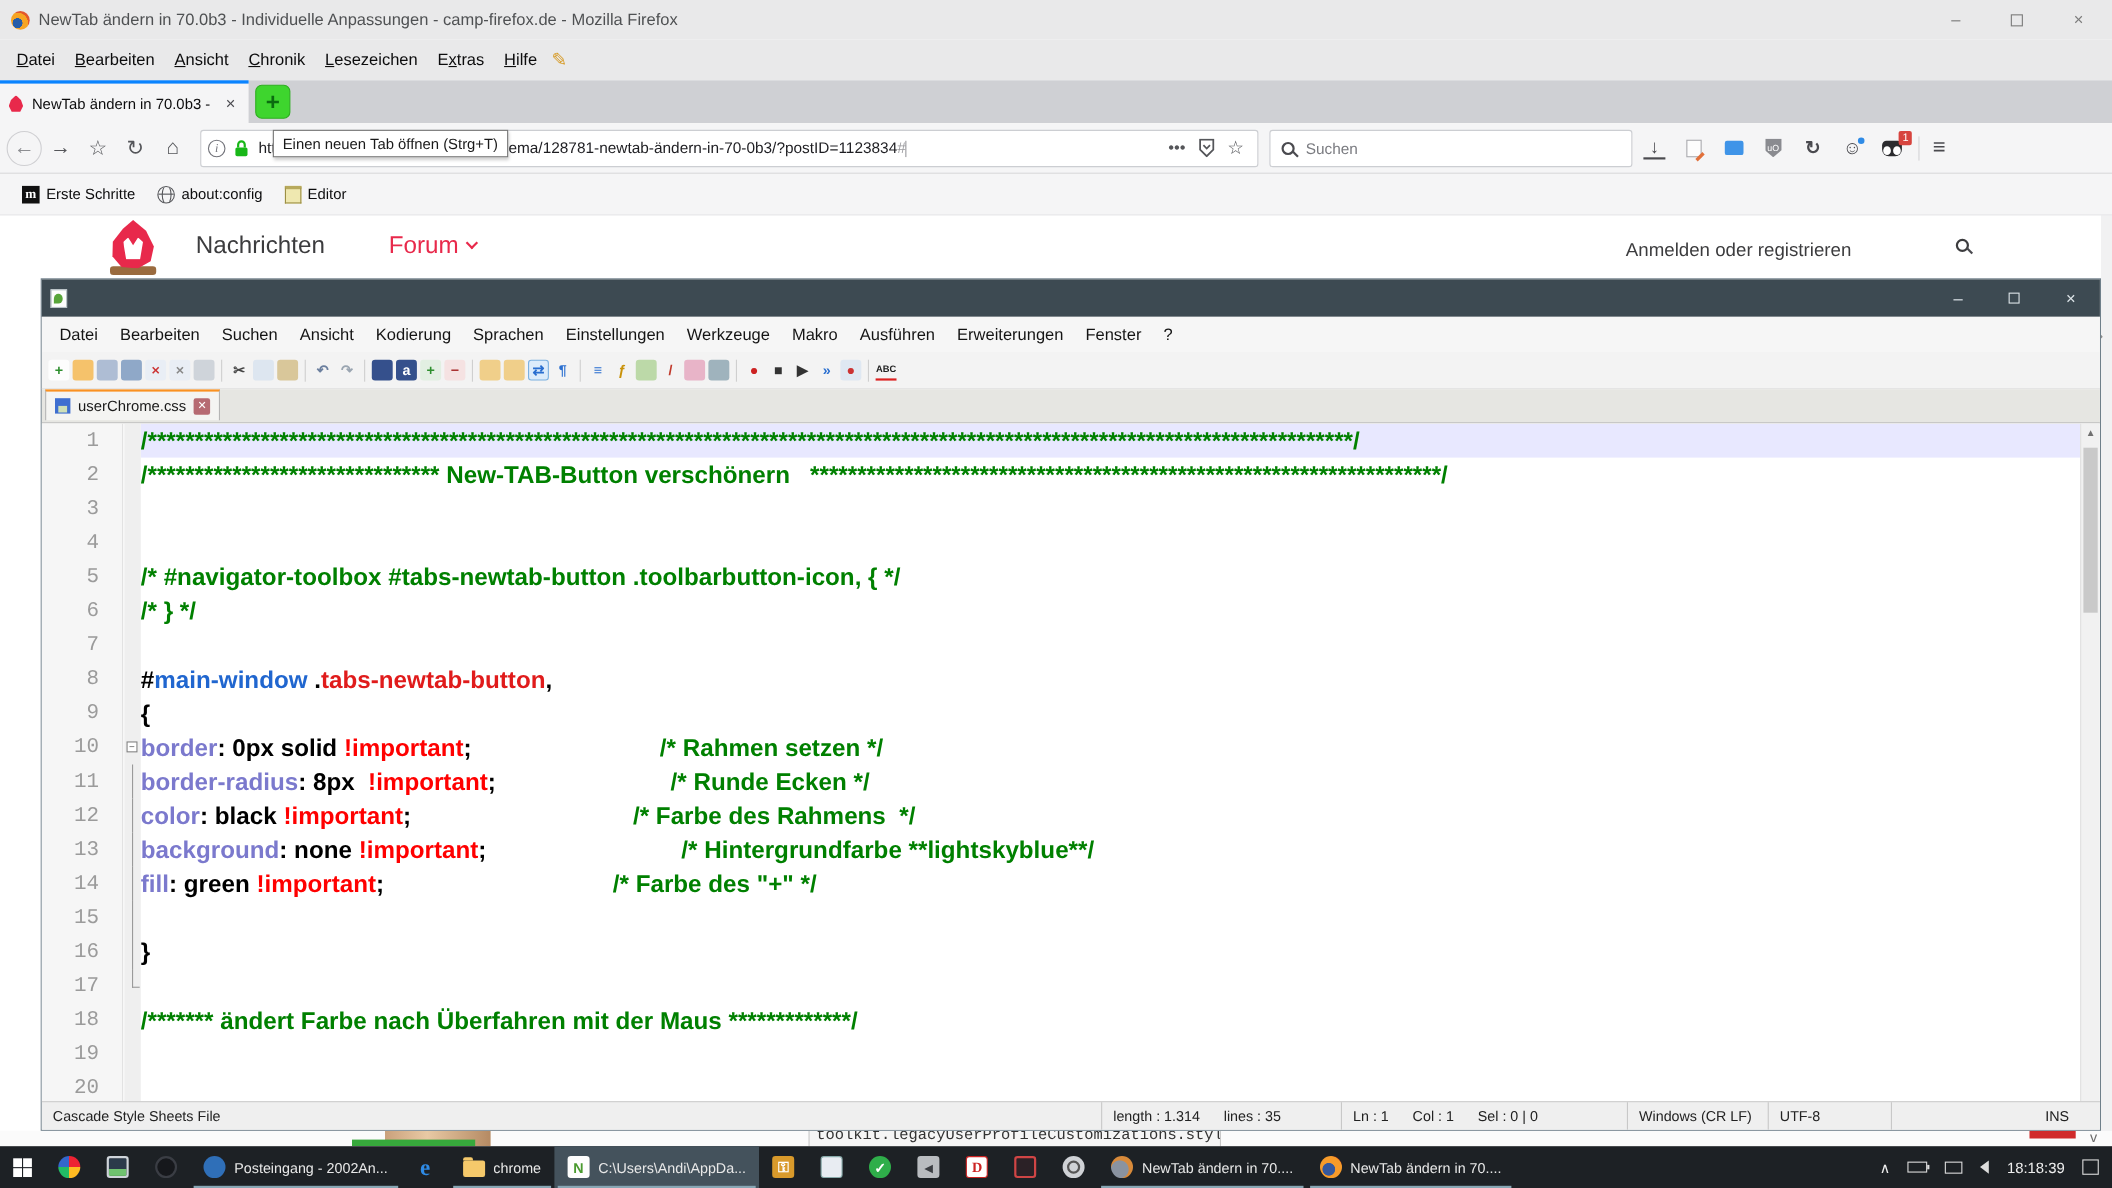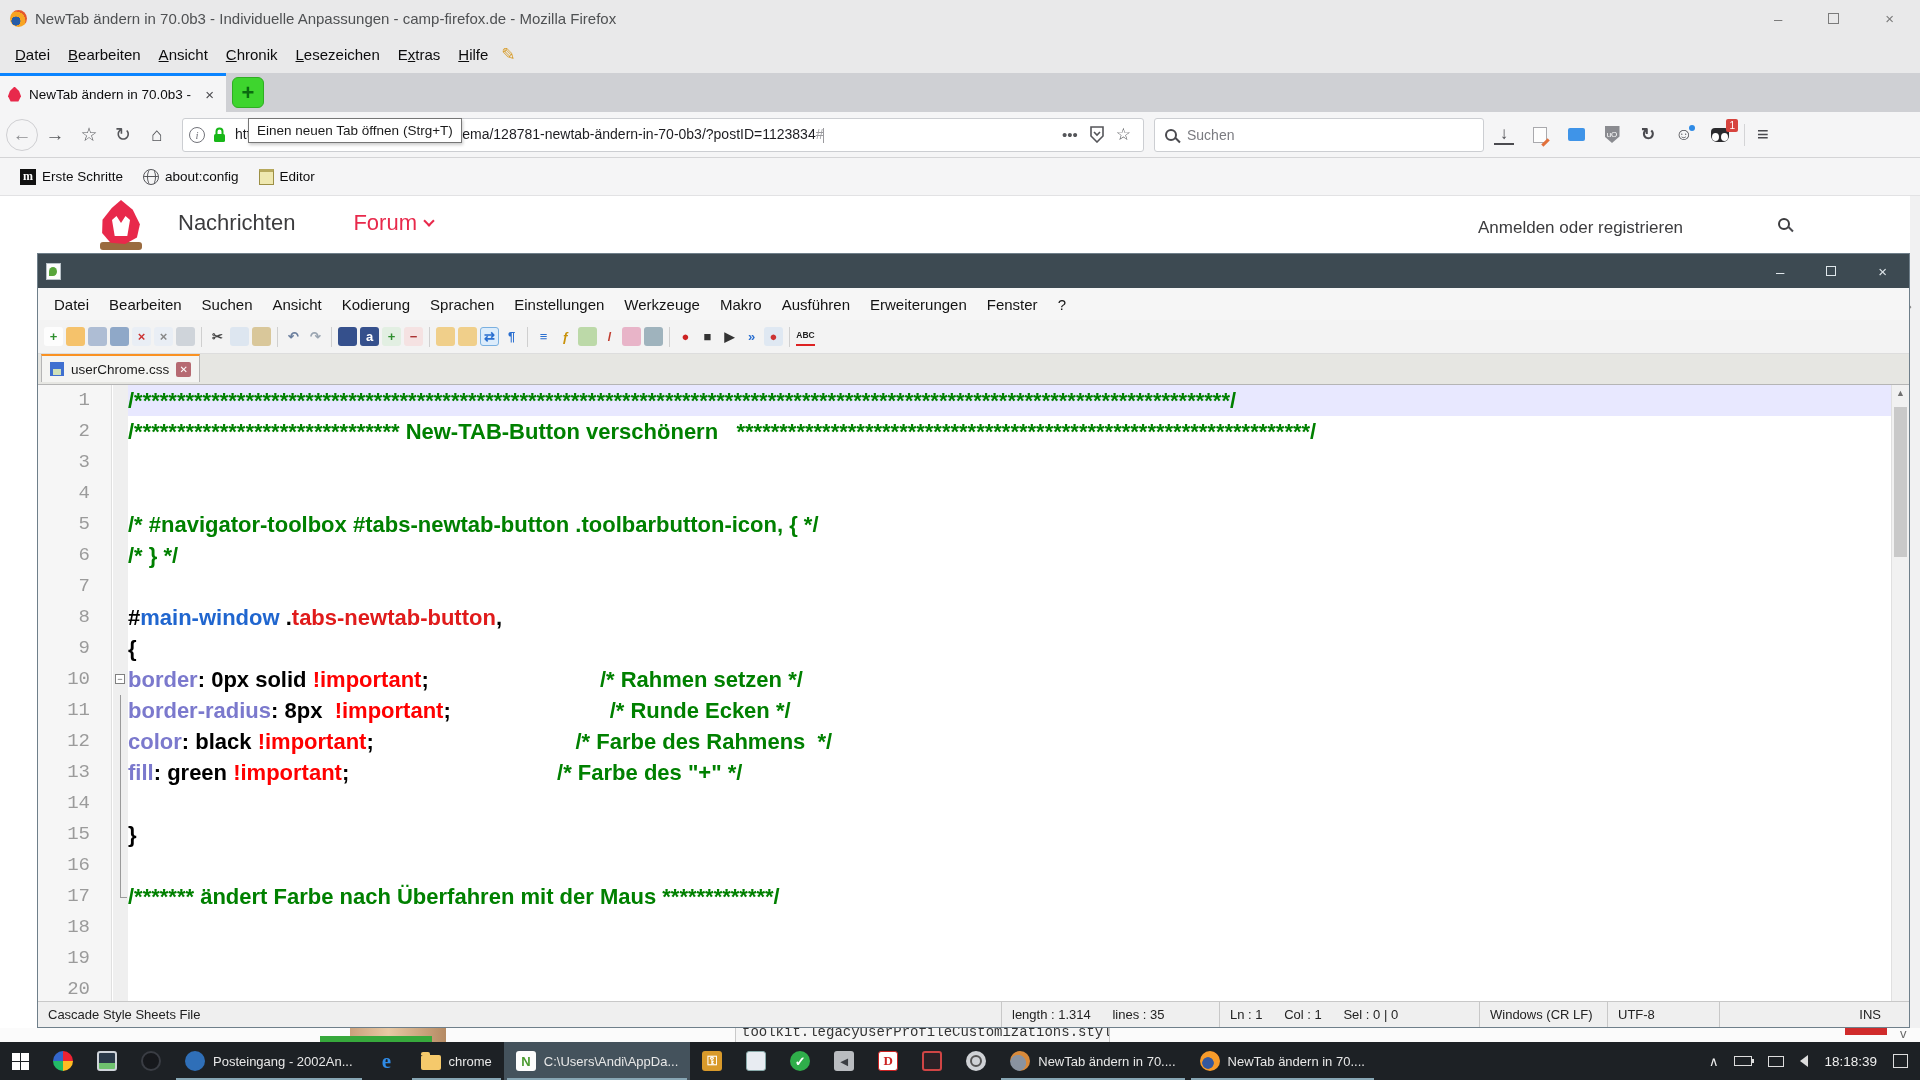--- a/index.html
+++ b/index.html
@@ -376,6 +376,7 @@
           <div class="cl"><span class="sg-a">border</span><span class="sg-p">: </span><span class="sg-v">0px solid </span><span class="sg-m">!important</span><span class="sg-p">;</span><span class="sg-p">                            </span><span class="sg-c">/* Rahmen setzen */</span></div>
           <div class="cl"><span class="sg-a">border-radius</span><span class="sg-p">: </span><span class="sg-v">8px  </span><span class="sg-m">!important</span><span class="sg-p">;</span><span class="sg-p">                          </span><span class="sg-c">/* Runde Ecken */</span></div>
           <div class="cl"><span class="sg-a">color</span><span class="sg-p">: </span><span class="sg-v">black </span><span class="sg-m">!important</span><span class="sg-p">;</span><span class="sg-p">                                 </span><span class="sg-c">/* Farbe des Rahmens  */</span></div>
+          <div class="cl"><span class="sg-a">background</span><span class="sg-p">: </span><span class="sg-v">none </span><span class="sg-m">!important</span><span class="sg-p">;</span><span class="sg-p">                             </span><span class="sg-c">/* Hintergrundfarbe **lightskyblue**/</span></div>
           <div class="cl"><span class="sg-a">fill</span><span class="sg-p">: </span><span class="sg-v">green </span><span class="sg-m">!important</span><span class="sg-p">;</span><span class="sg-p">                                  </span><span class="sg-c">/* Farbe des "+" */</span></div>
           <div class="cl"></div>
           <div class="cl"><span class="sg-p">}</span></div>

